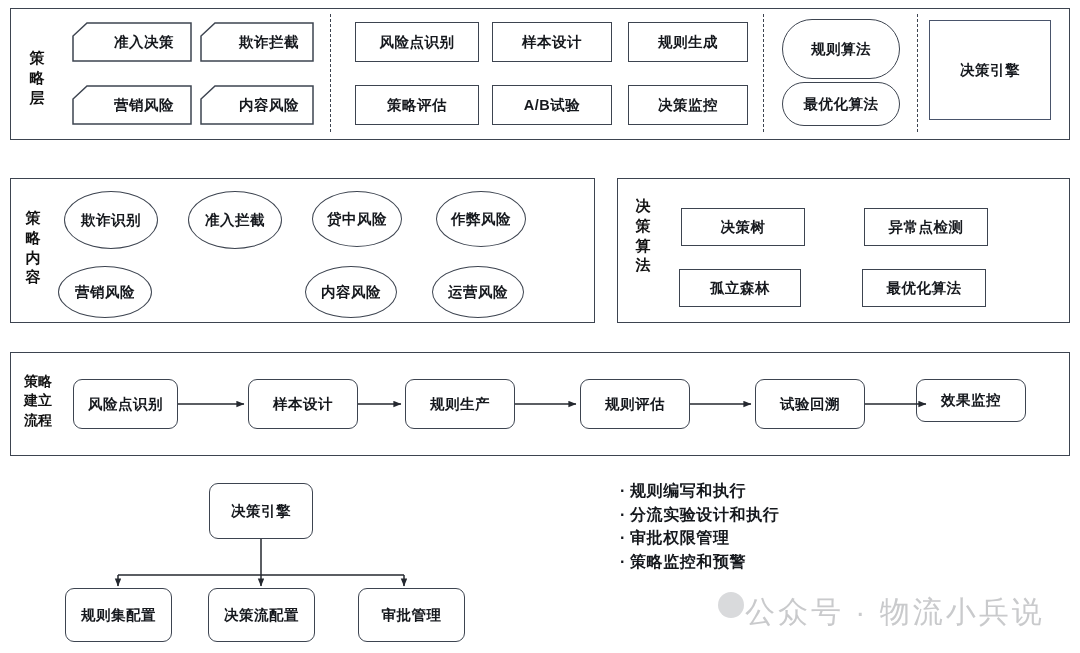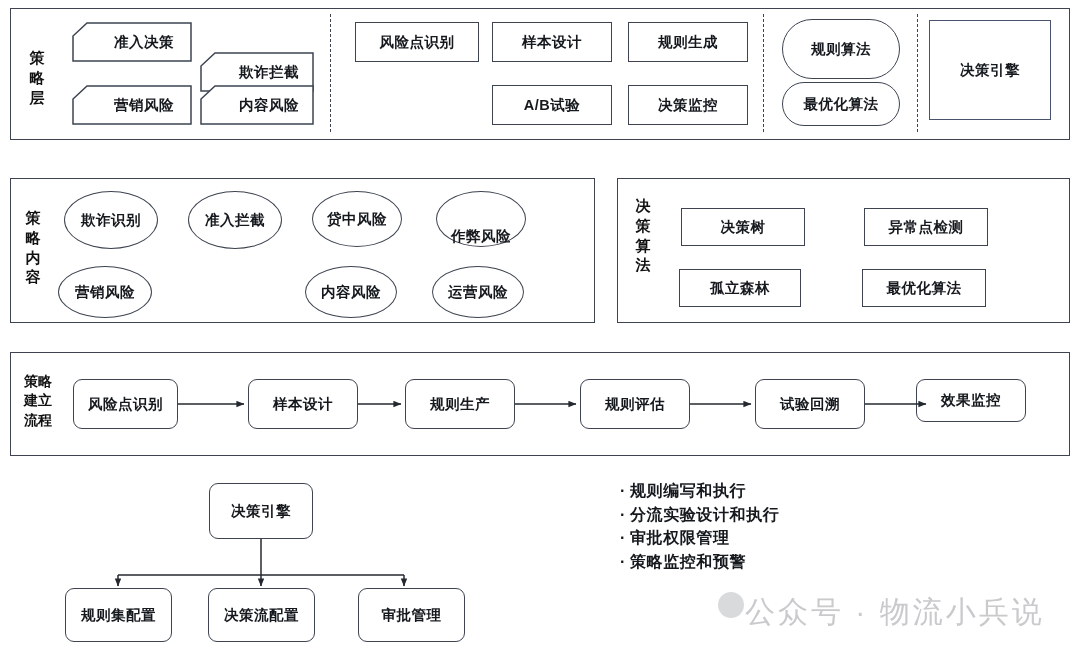--- a/index.html
+++ b/index.html
@@ -133,7 +133,7 @@
     <span class="lbl">准入决策</span>
   </div>
 
-  <div class="node banner" style="left:200px;top:22px;width:114px;height:40px;margin-top:30px;">
+  <div class="node banner" style="left:200px;top:22px;width:114px;height:40px;">
     <svg class="bannerbg" viewBox="0 0 114 40" preserveAspectRatio="none">
       <polygon points="1,39 1,14 15,1 113,1 113,39" fill="#fff" stroke="#3d4450" stroke-width="1.5"></polygon>
     </svg>

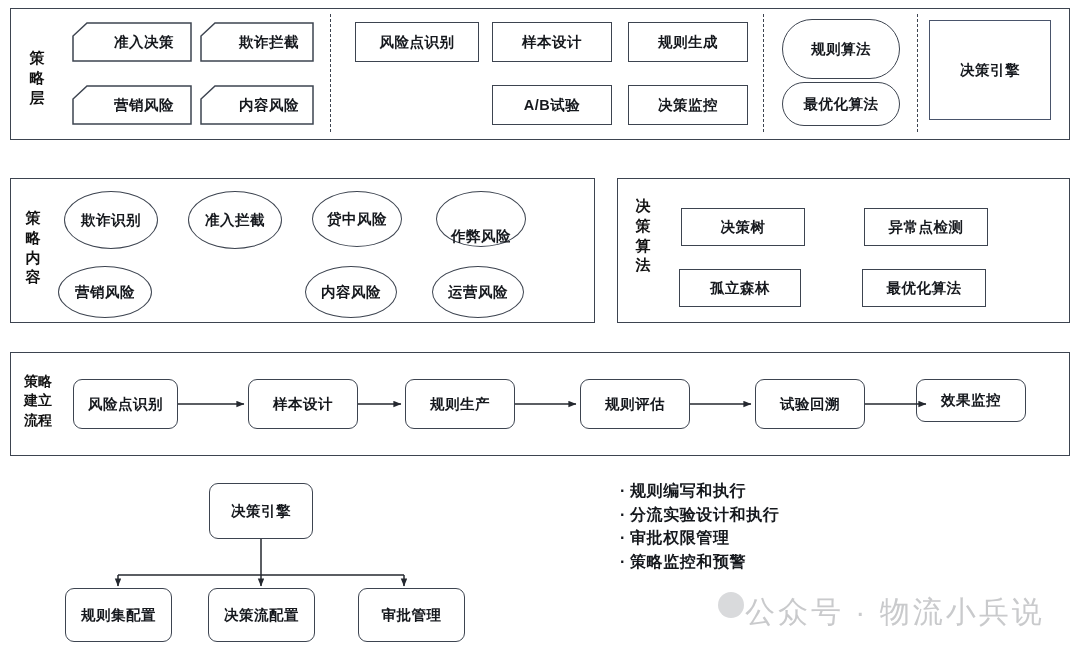--- a/index.html
+++ b/index.html
@@ -165,6 +165,9 @@
   <div class="node rect" style="left:628px;top:22px;width:120px;height:40px;">
       <span>规则生成</span>
     </div>
+  <div class="node rect" style="left:355px;top:85px;width:124px;height:40px;">
+      <span>策略评估</span>
+    </div>
   <div class="node rect" style="left:492px;top:85px;width:120px;height:40px;">
       <span>A/B试验</span>
     </div>

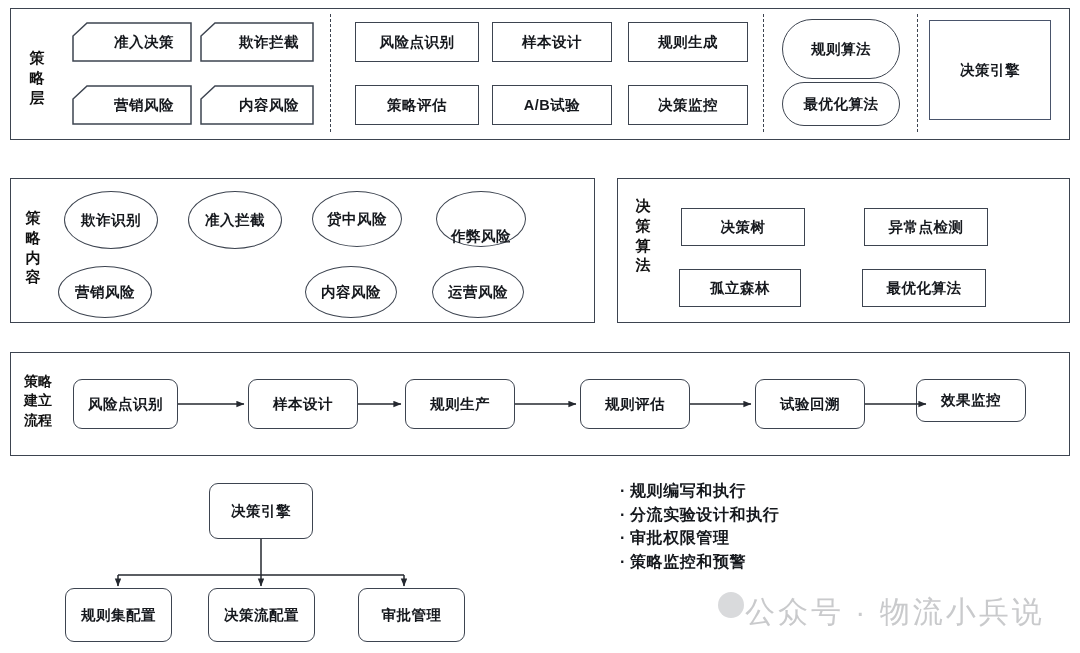--- a/index.html
+++ b/index.html
@@ -206,7 +206,7 @@
   <div class="node ellipse" style="left:312px;top:191px;width:90px;height:56px;">
       <span>贷中风险</span>
     </div>
-  <div class="node ellipse" style="left:436px;top:191px;width:90px;height:56px;align-items:flex-end;">
+  <div class="node ellipse" style="left:436px;top:191px;width:90px;height:56px;">
       <span>作弊风险</span>
     </div>
 

